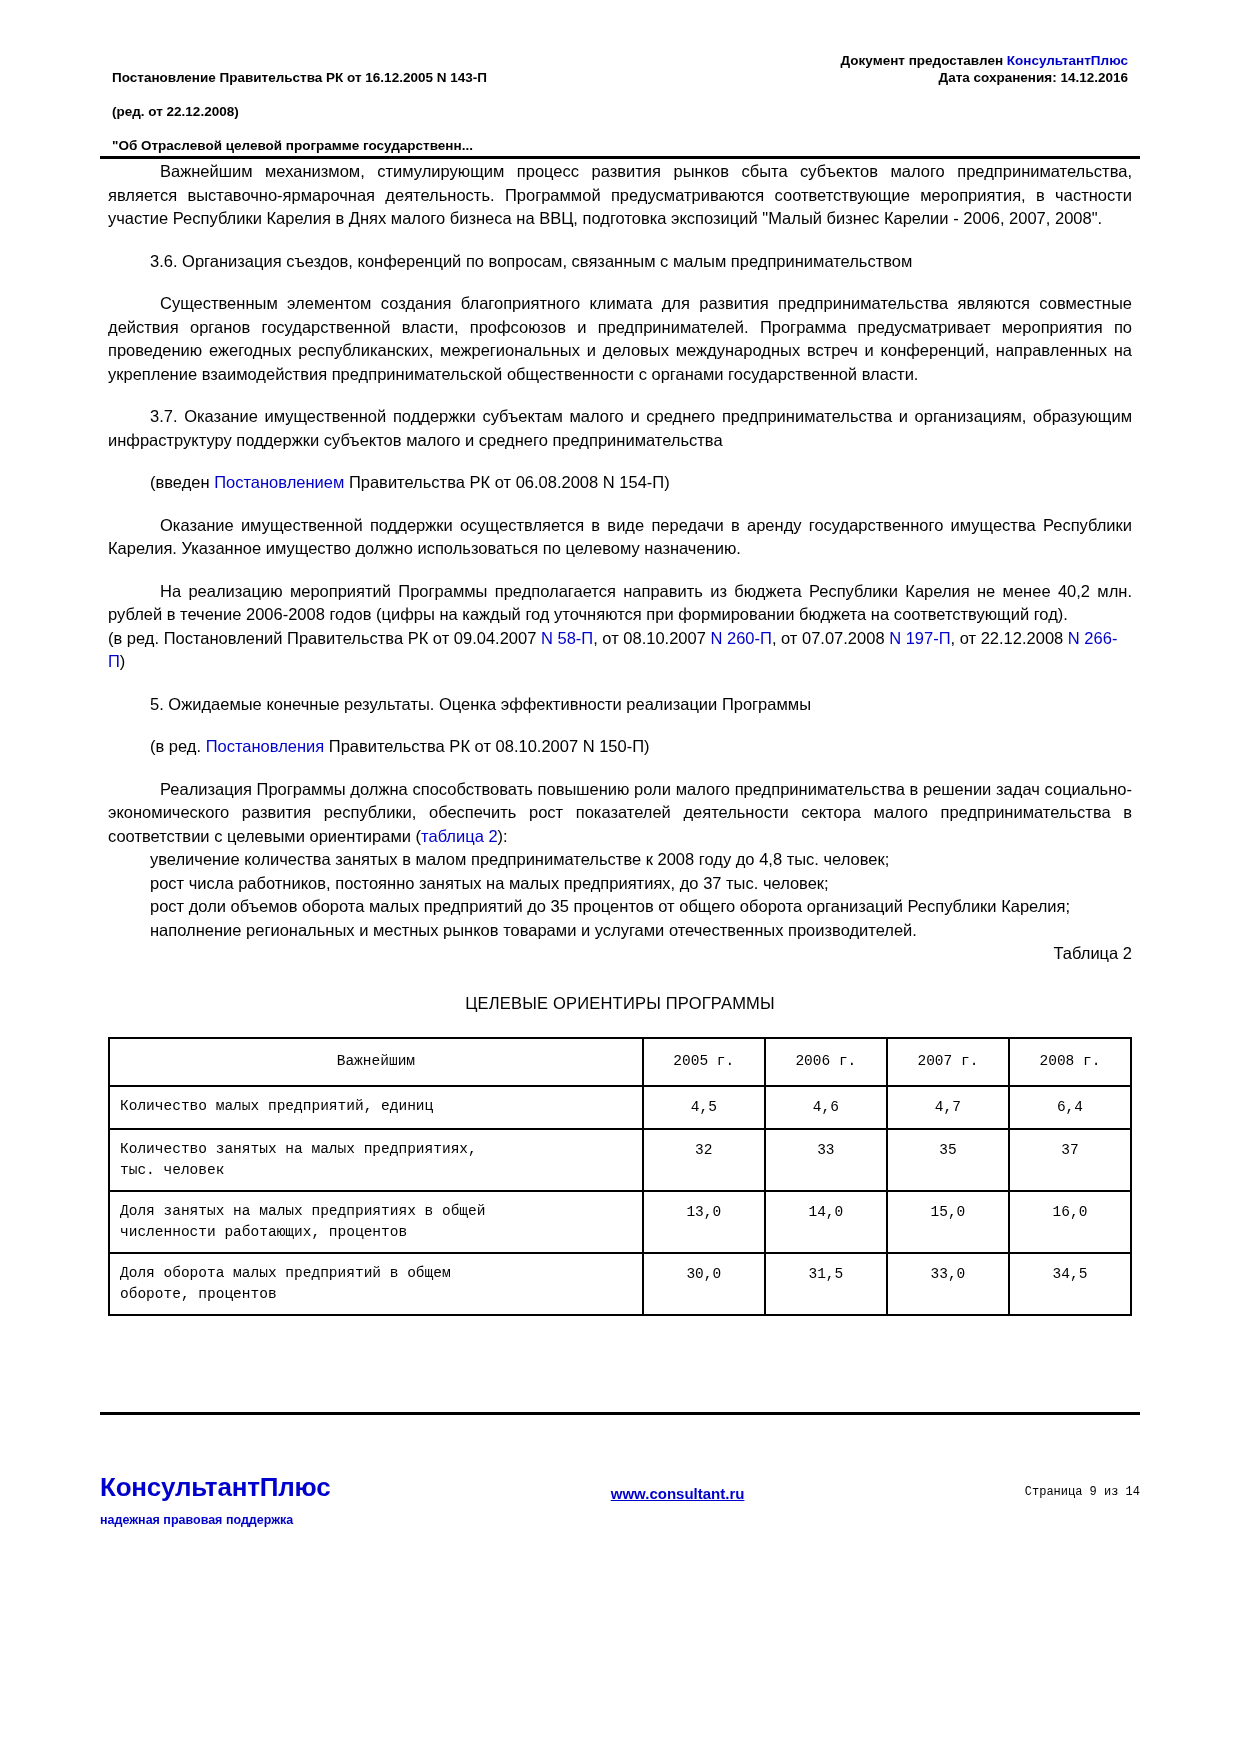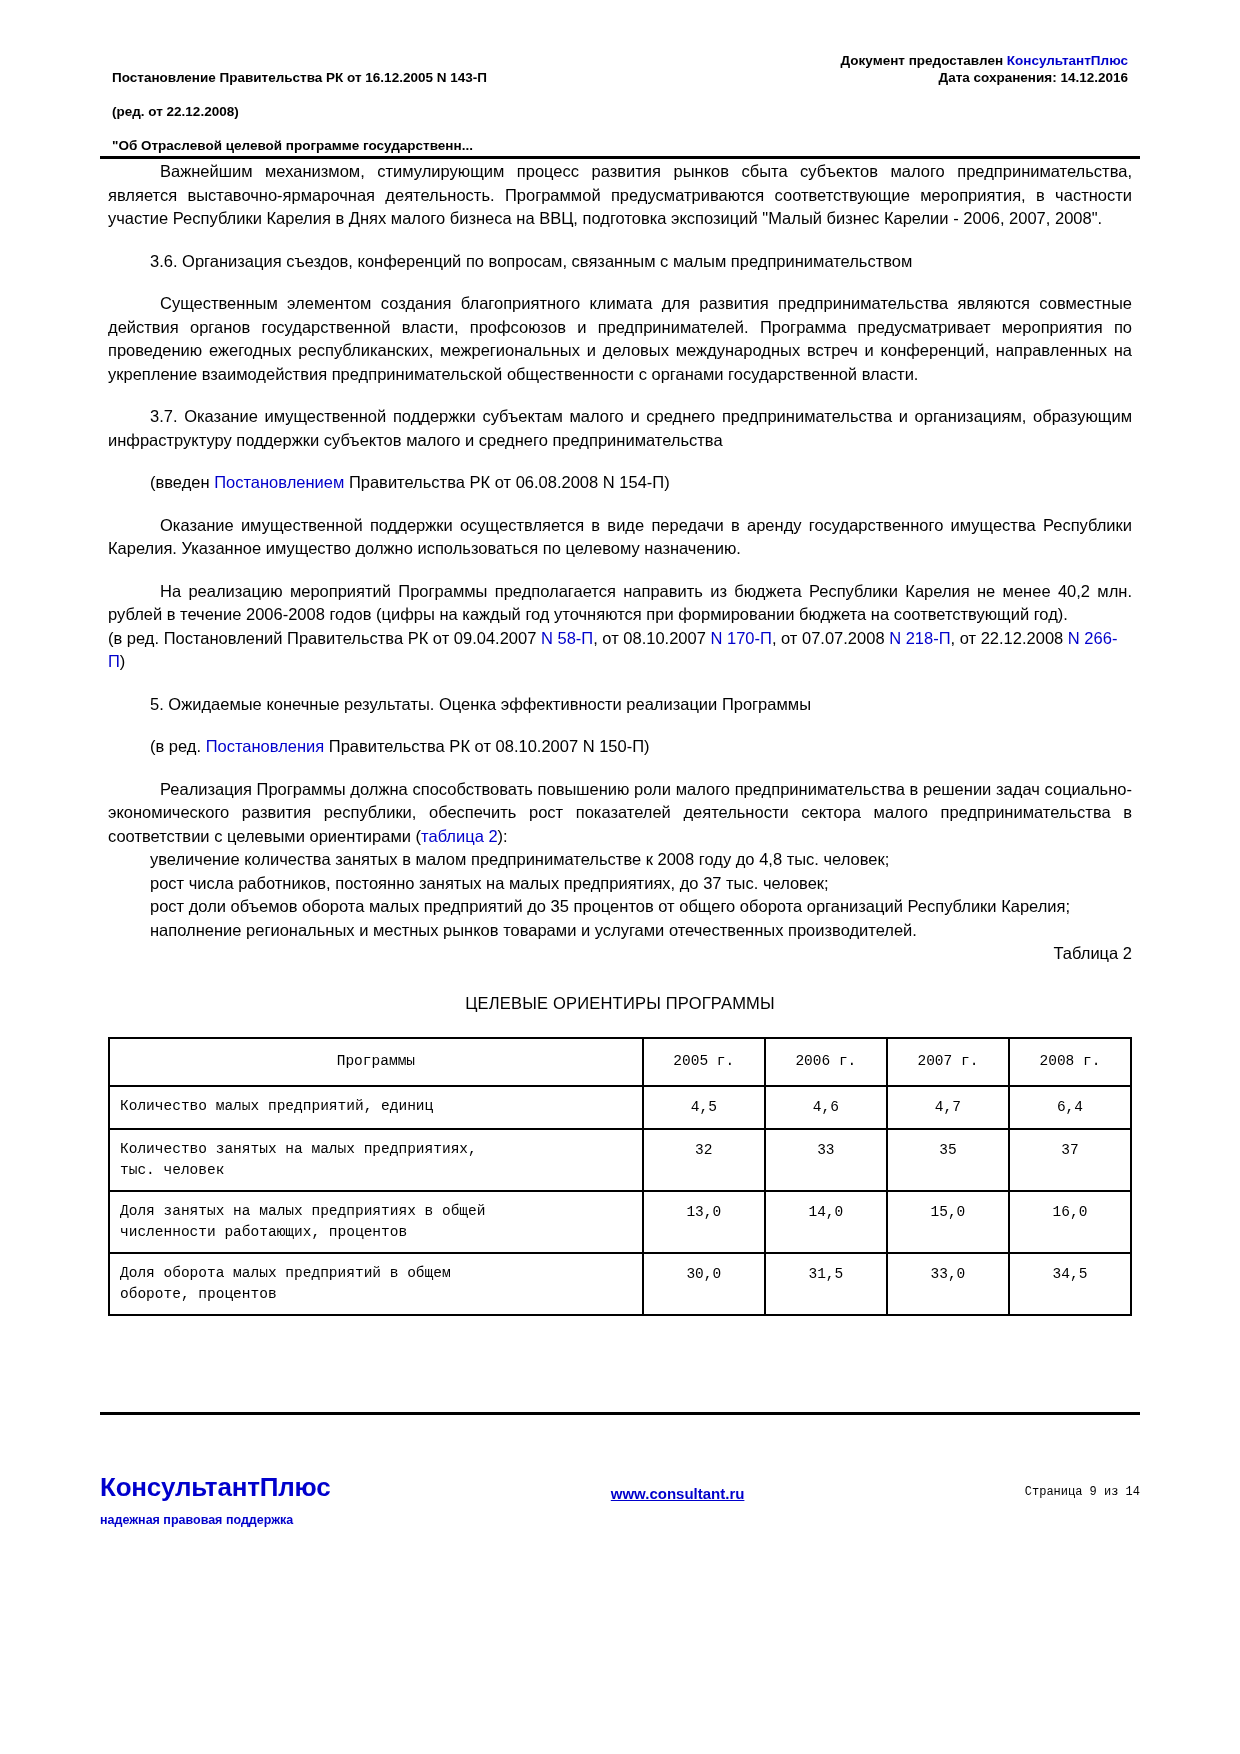--- a/index.html
+++ b/index.html
@@ -204,7 +204,7 @@
 
     <p class="para indent tight">На реализацию мероприятий Программы предполагается направить из бюджета Республики Карелия не менее 40,2 млн. рублей в течение 2006-2008 годов (цифры на каждый год уточняются при формировании бюджета на соответствующий год).</p>
 
-    <p class="para nojust"><span>(в ред. Постановлений Правительства РК от 09.04.2007 </span><span class="lnk">N 58-П</span><span>, от 08.10.2007 </span><span class="lnk">N 170-П</span><span>, от 07.07.2008 </span><span class="lnk">N 218-П</span><span>, от 22.12.2008 </span><span class="lnk">N 266-П</span><span>)</span></p>
+    <p class="para nojust"><span>(в ред. Постановлений Правительства РК от 09.04.2007 </span><span class="lnk">N 58-П</span><span>, от 08.10.2007 </span><span class="lnk">N 260-П</span><span>, от 07.07.2008 </span><span class="lnk">N 218-П</span><span>, от 22.12.2008 </span><span class="lnk">N 266-П</span><span>)</span></p>
 
     <p class="para indent-sm nojust" style="margin-top:19px;">5. Ожидаемые конечные результаты. Оценка эффективности реализации Программы</p>
 

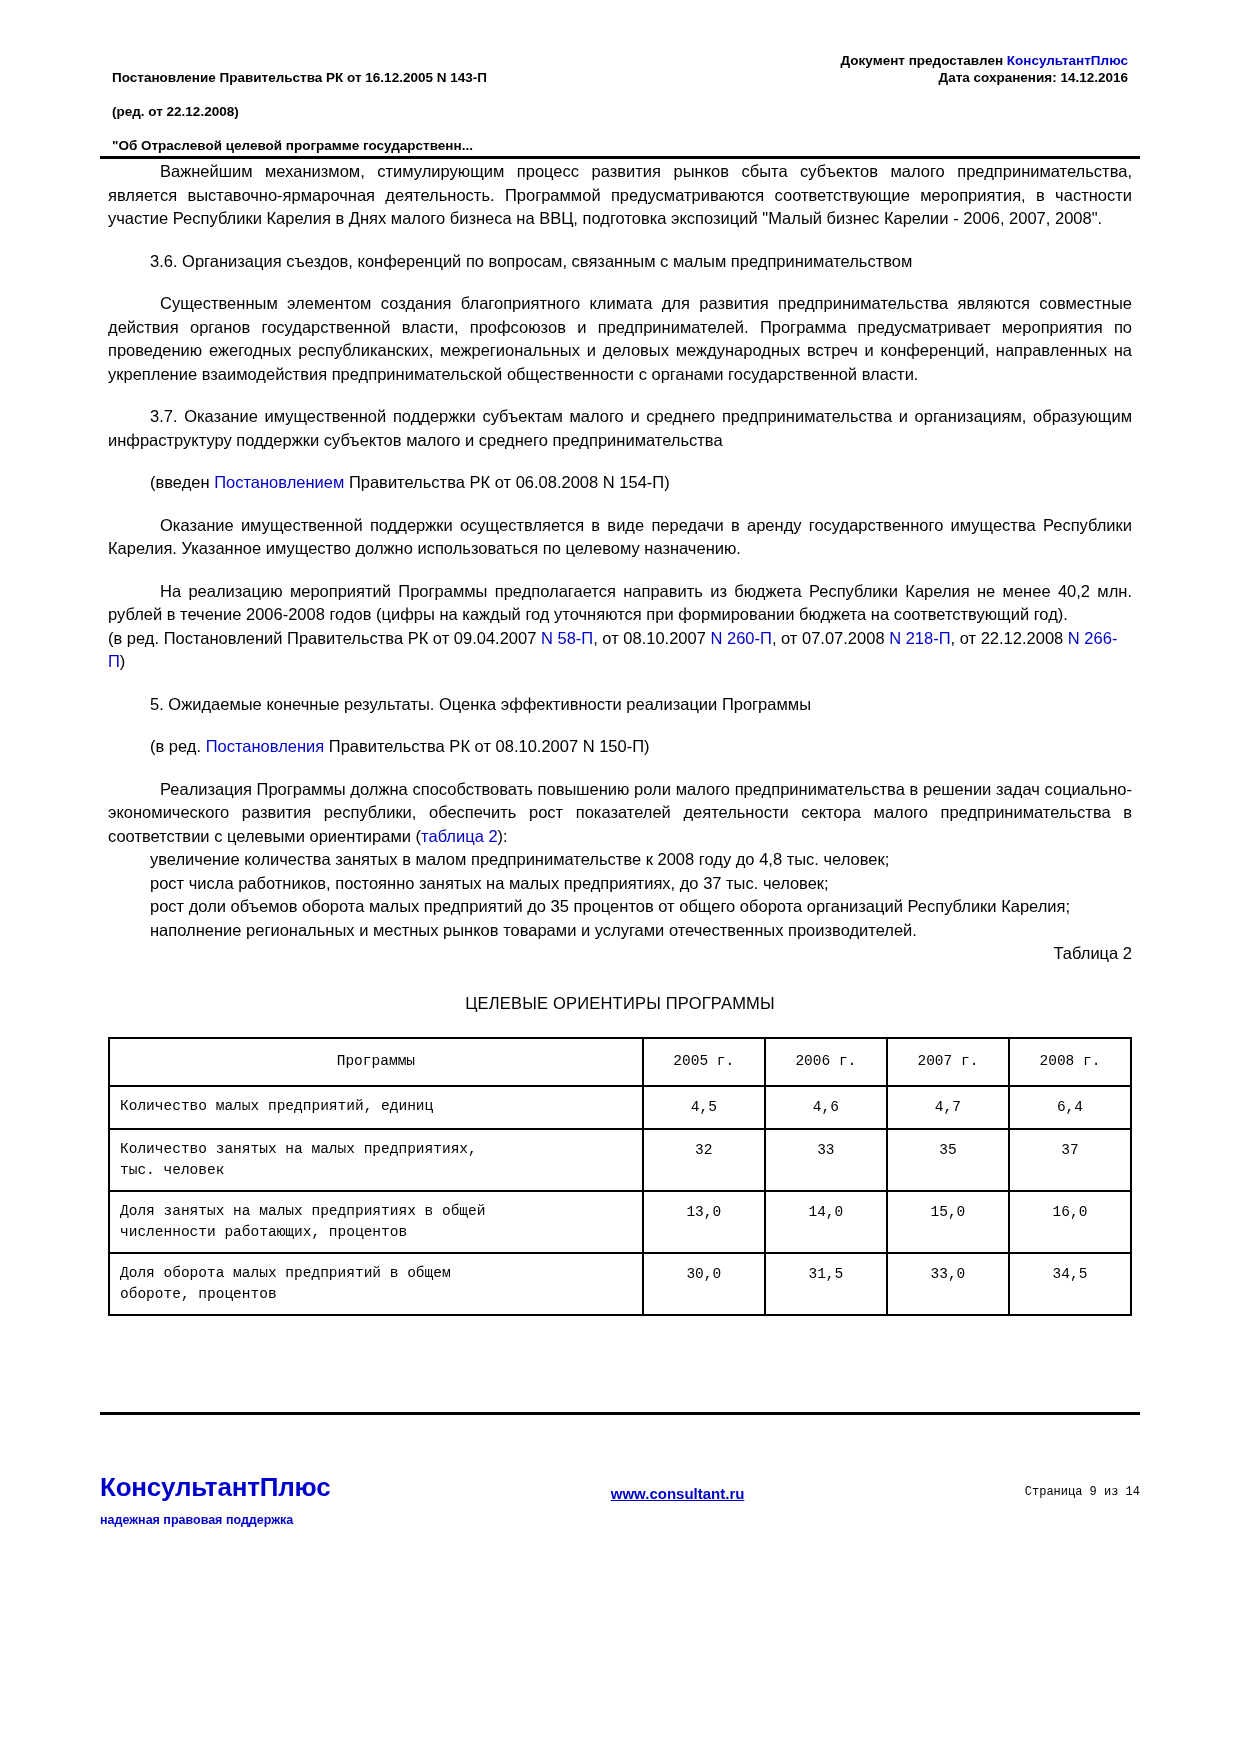--- a/index.html
+++ b/index.html
@@ -204,7 +204,7 @@
 
     <p class="para indent tight">На реализацию мероприятий Программы предполагается направить из бюджета Республики Карелия не менее 40,2 млн. рублей в течение 2006-2008 годов (цифры на каждый год уточняются при формировании бюджета на соответствующий год).</p>
 
-    <p class="para nojust"><span>(в ред. Постановлений Правительства РК от 09.04.2007 </span><span class="lnk">N 58-П</span><span>, от 08.10.2007 </span><span class="lnk">N 260-П</span><span>, от 07.07.2008 </span><span class="lnk">N 218-П</span><span>, от 22.12.2008 </span><span class="lnk">N 266-П</span><span>)</span></p>
+    <p class="para nojust"><span>(в ред. Постановлений Правительства РК от 09.04.2007 </span><span class="lnk">N 58-П</span><span>, от 08.10.2007 </span><span class="lnk">N 260-П</span><span>, от 07.07.2008 </span><span class="lnk">N 197-П</span><span>, от 22.12.2008 </span><span class="lnk">N 266-П</span><span>)</span></p>
 
     <p class="para indent-sm nojust" style="margin-top:19px;">5. Ожидаемые конечные результаты. Оценка эффективности реализации Программы</p>
 

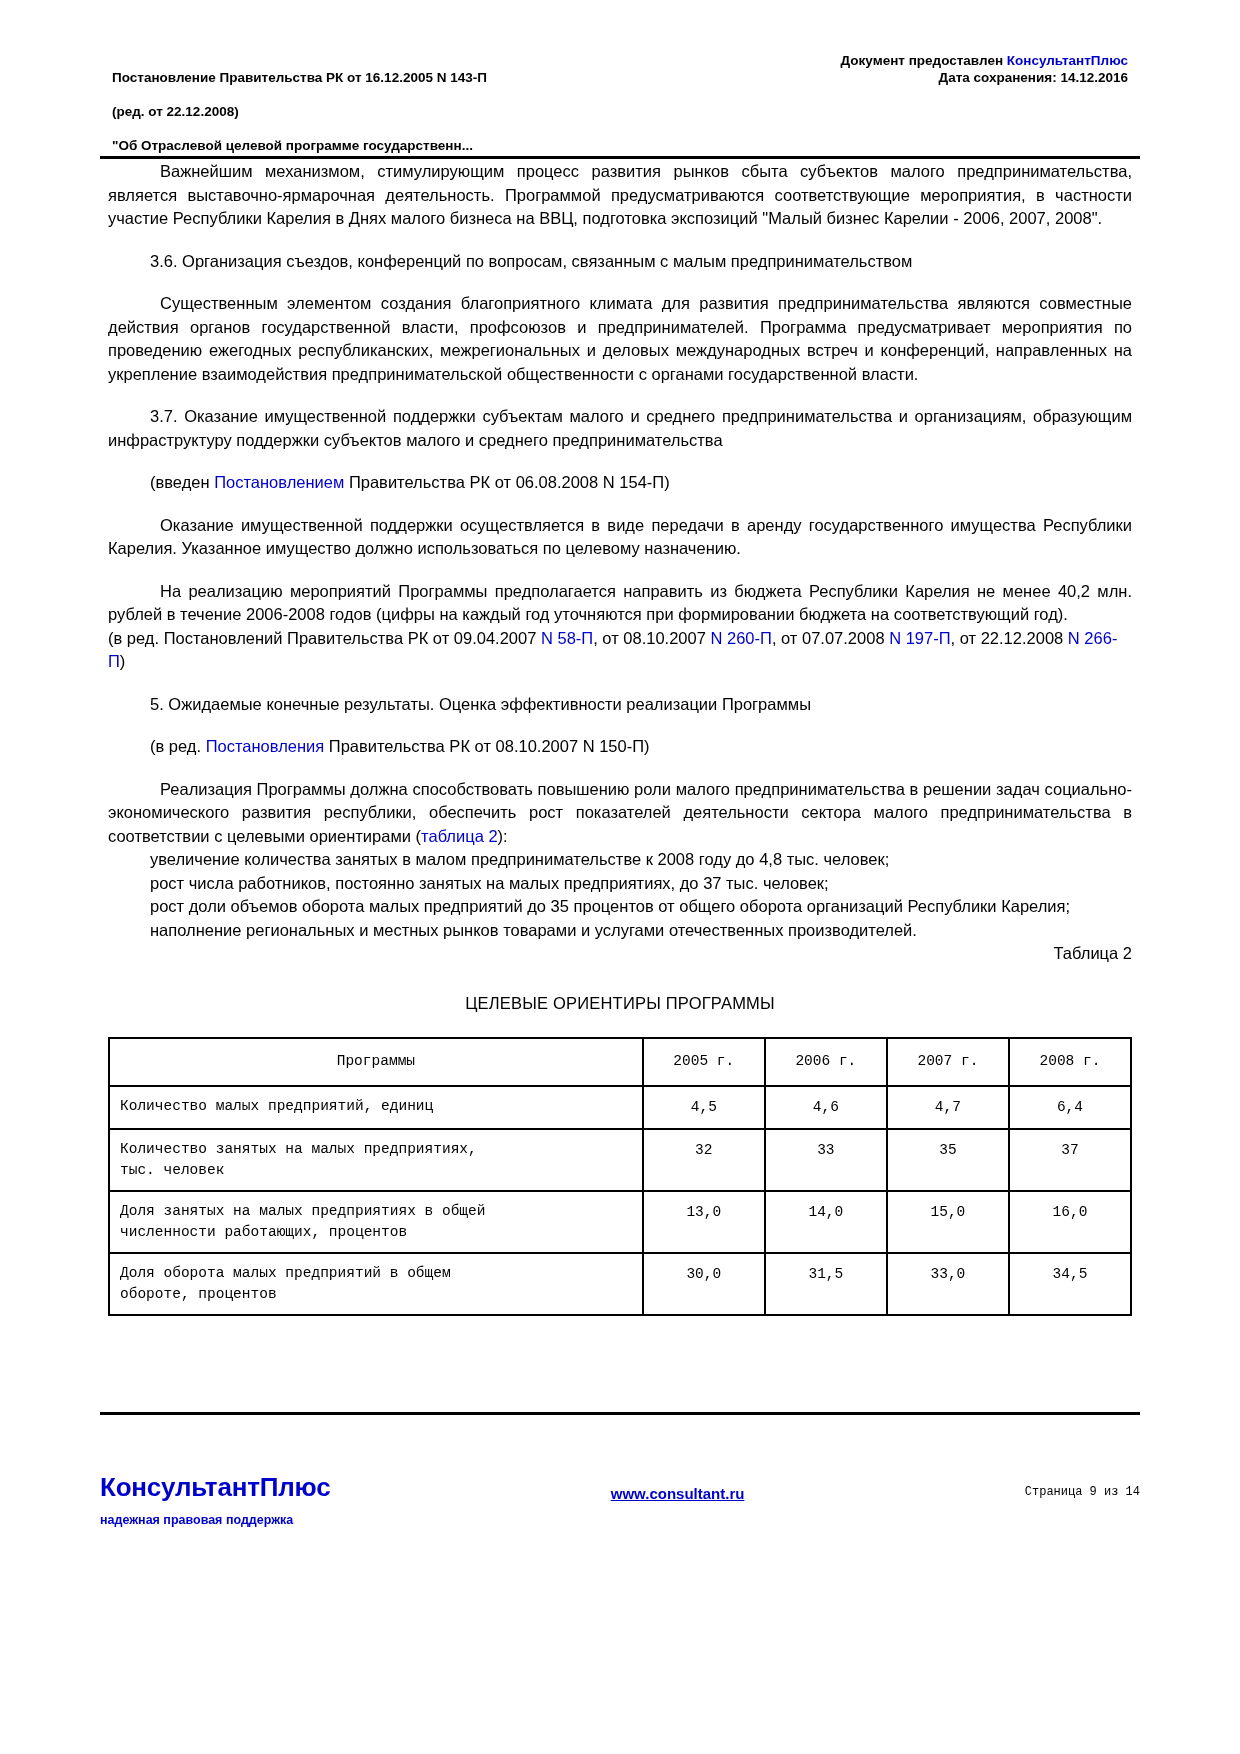--- a/index.html
+++ b/index.html
@@ -224,7 +224,7 @@
     <table class="orient">
       <thead>
         <tr>
-          <th class="hdr-label">Программы</th>
+          <th class="hdr-label">Важнейшим</th>
           <th class="hdr-year">2005 г.</th>
           <th class="hdr-year">2006 г.</th>
           <th class="hdr-year">2007 г.</th>

